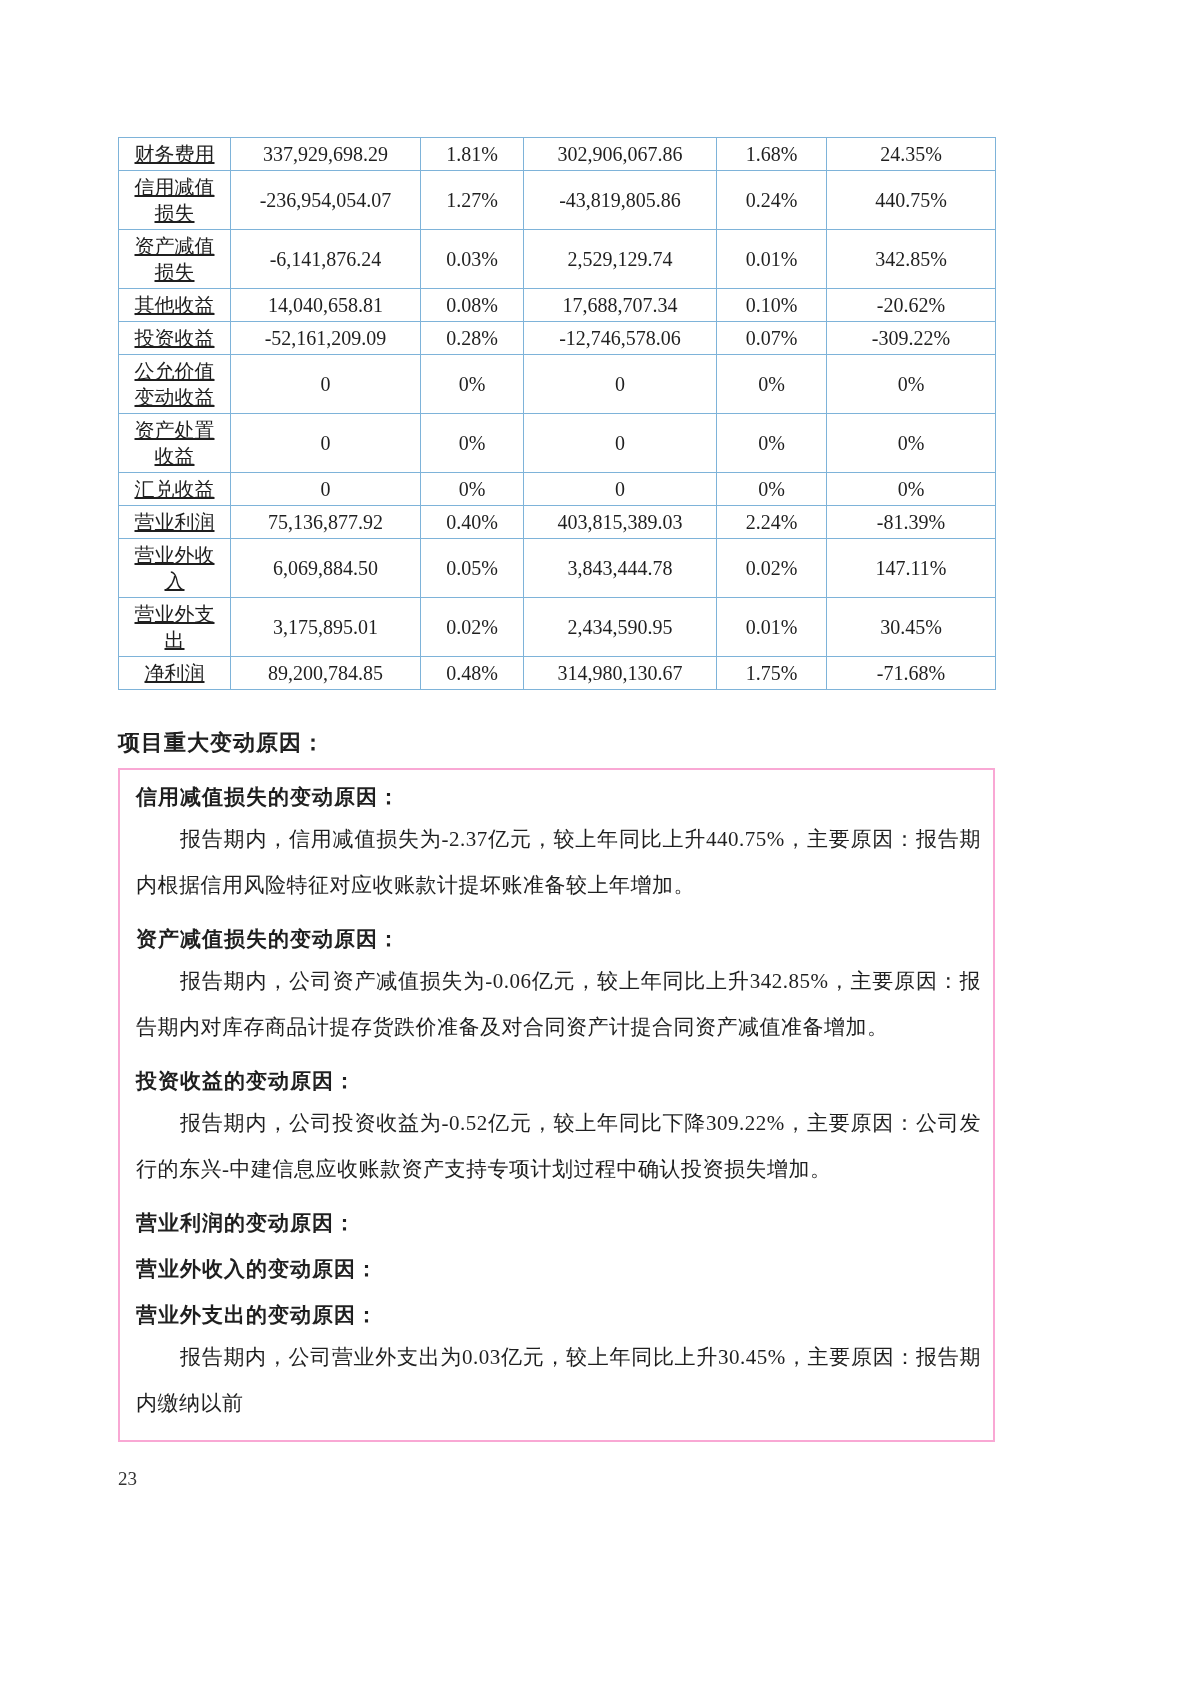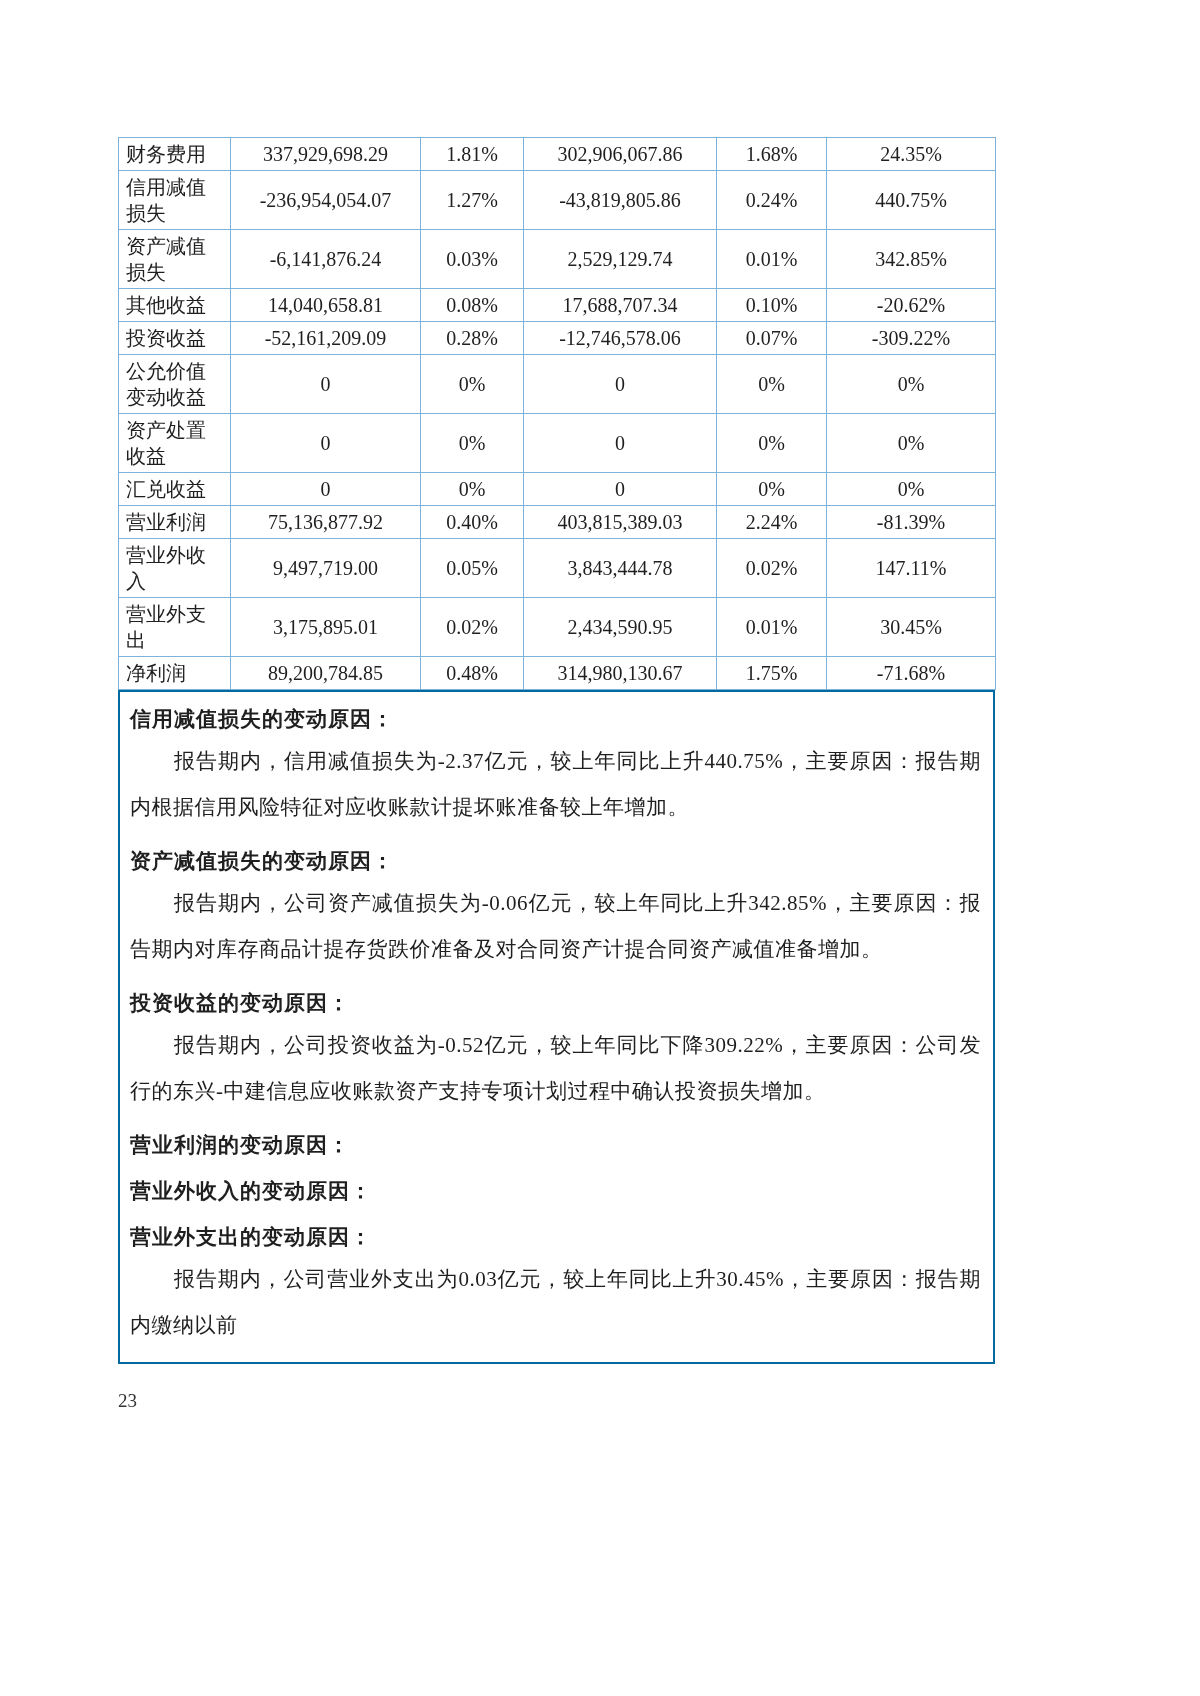--- a/index.html
+++ b/index.html
@@ -26,7 +26,7 @@
     vertical-align: middle;
     word-break: break-all;
   }
-  table.fin td.lbl { text-align: left; }
+  table.fin td.lbl { text-align: center; text-decoration: underline; }
   table.fin td.num { text-align: center; }
 
   

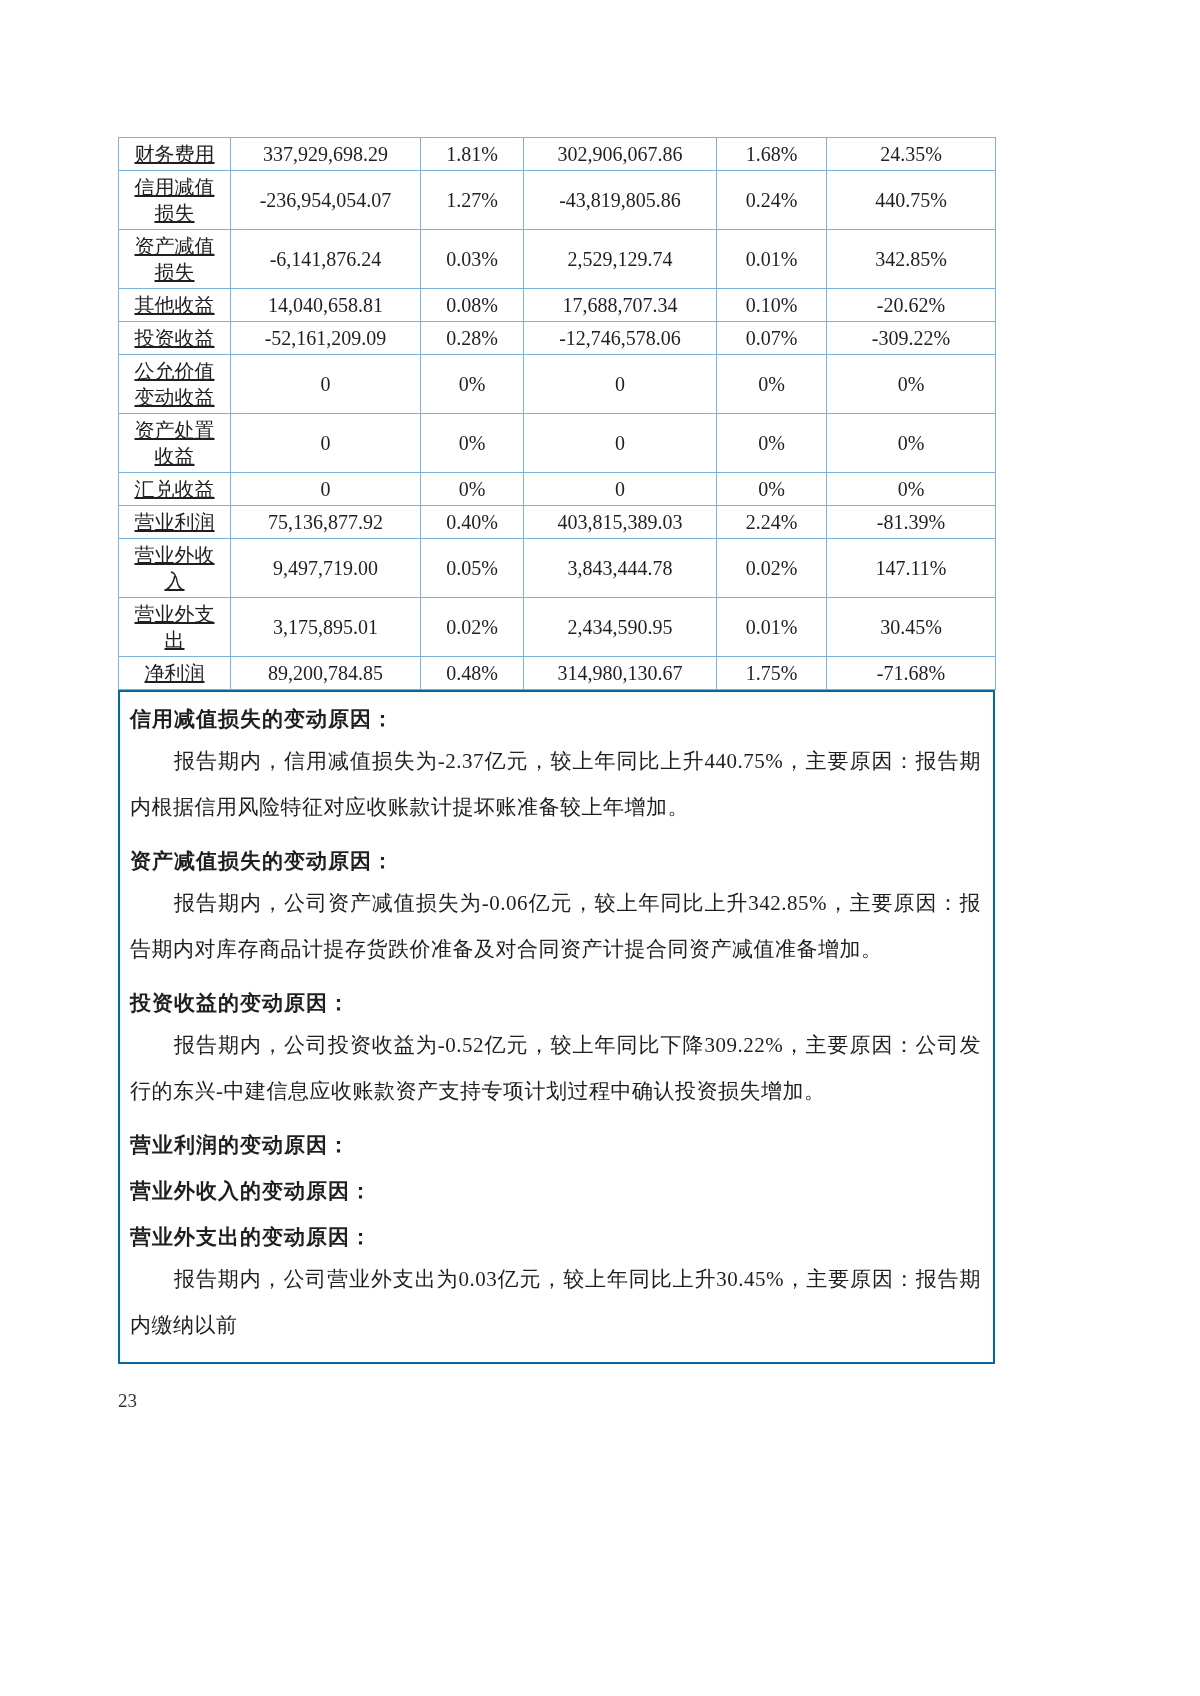--- a/index.html
+++ b/index.html
@@ -152,7 +152,7 @@
         </tr>
         <tr>
           <td class="lbl">营业外收入</td>
-          <td class="num">9,497,719.00</td>
+          <td class="num">6,069,884.50</td>
           <td class="num">0.05%</td>
           <td class="num">3,843,444.78</td>
           <td class="num">0.02%</td>

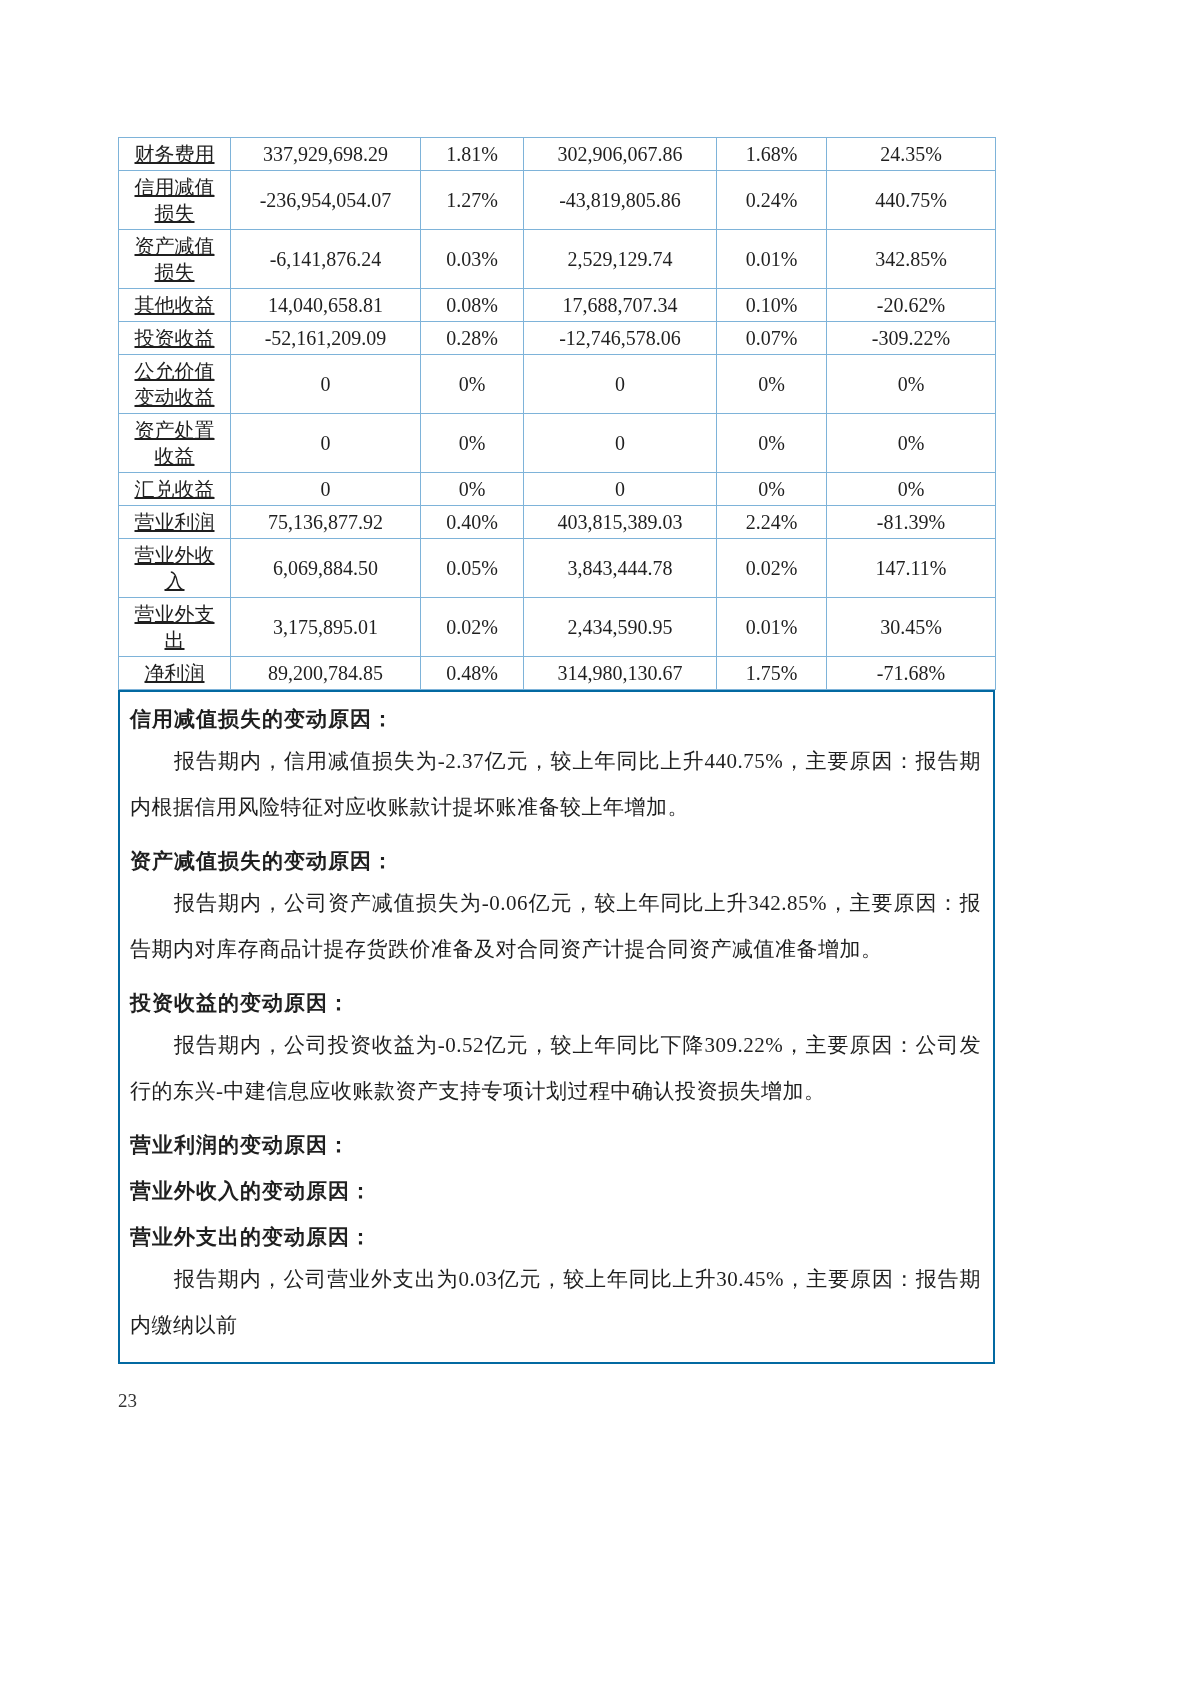--- a/index.html
+++ b/index.html
@@ -177,6 +177,7 @@
       </tbody>
     </table>
 
+    <div class="section-title">项目重大变动原因：</div>
 
     <div class="reason-box">
       <div class="reason-heading" style="margin-top:8px">信用减值损失的变动原因：</div>

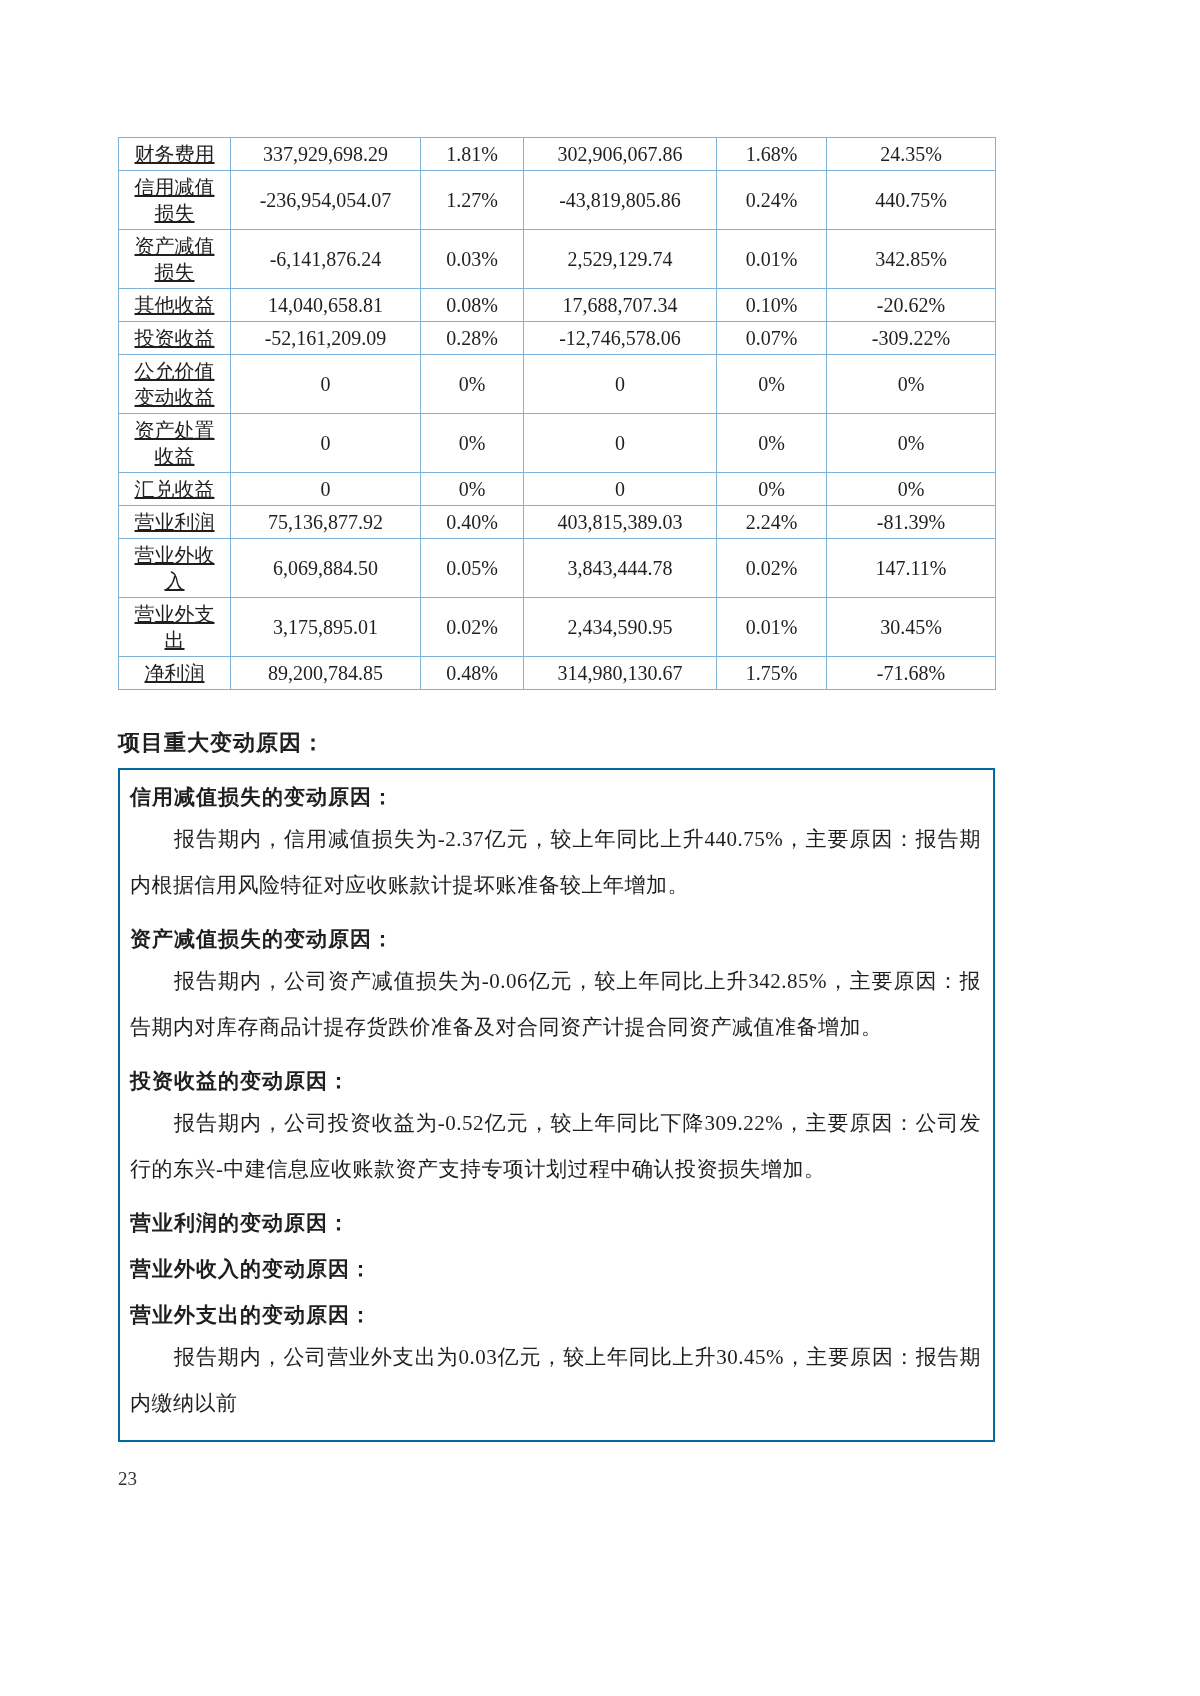--- a/index.html
+++ b/index.html
@@ -37,8 +37,8 @@
     letter-spacing: 1px;
   }
   .reason-box {
-    border: 2px solid #0369a1;
-    padding: 4px 12px 14px 10px;
+    border: 2px solid #f9a8d4;
+    padding: 4px 12px 14px 16px;
   }
   .reason-heading {
     font-weight: bold;

